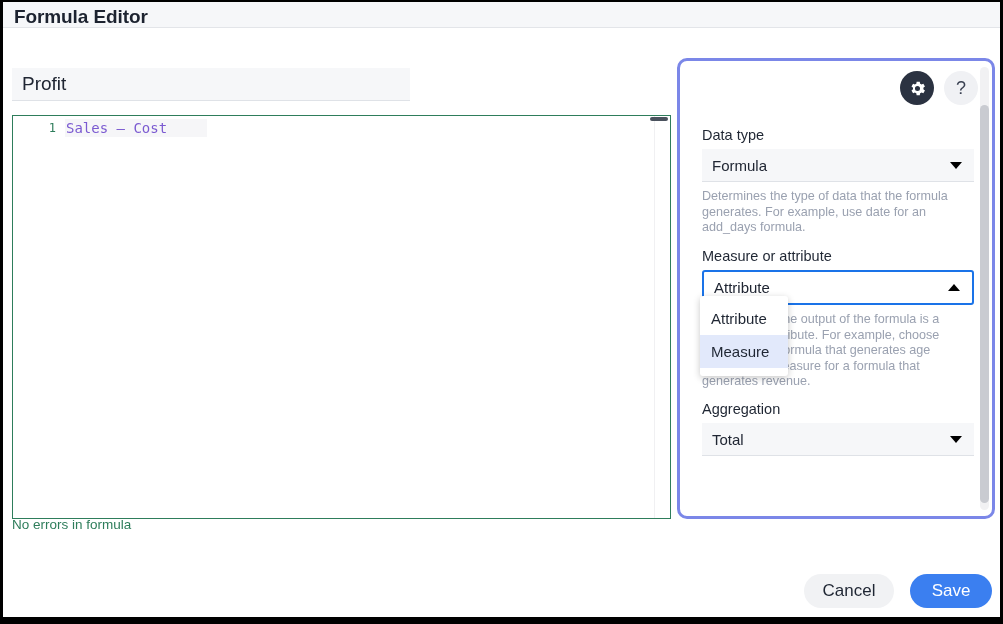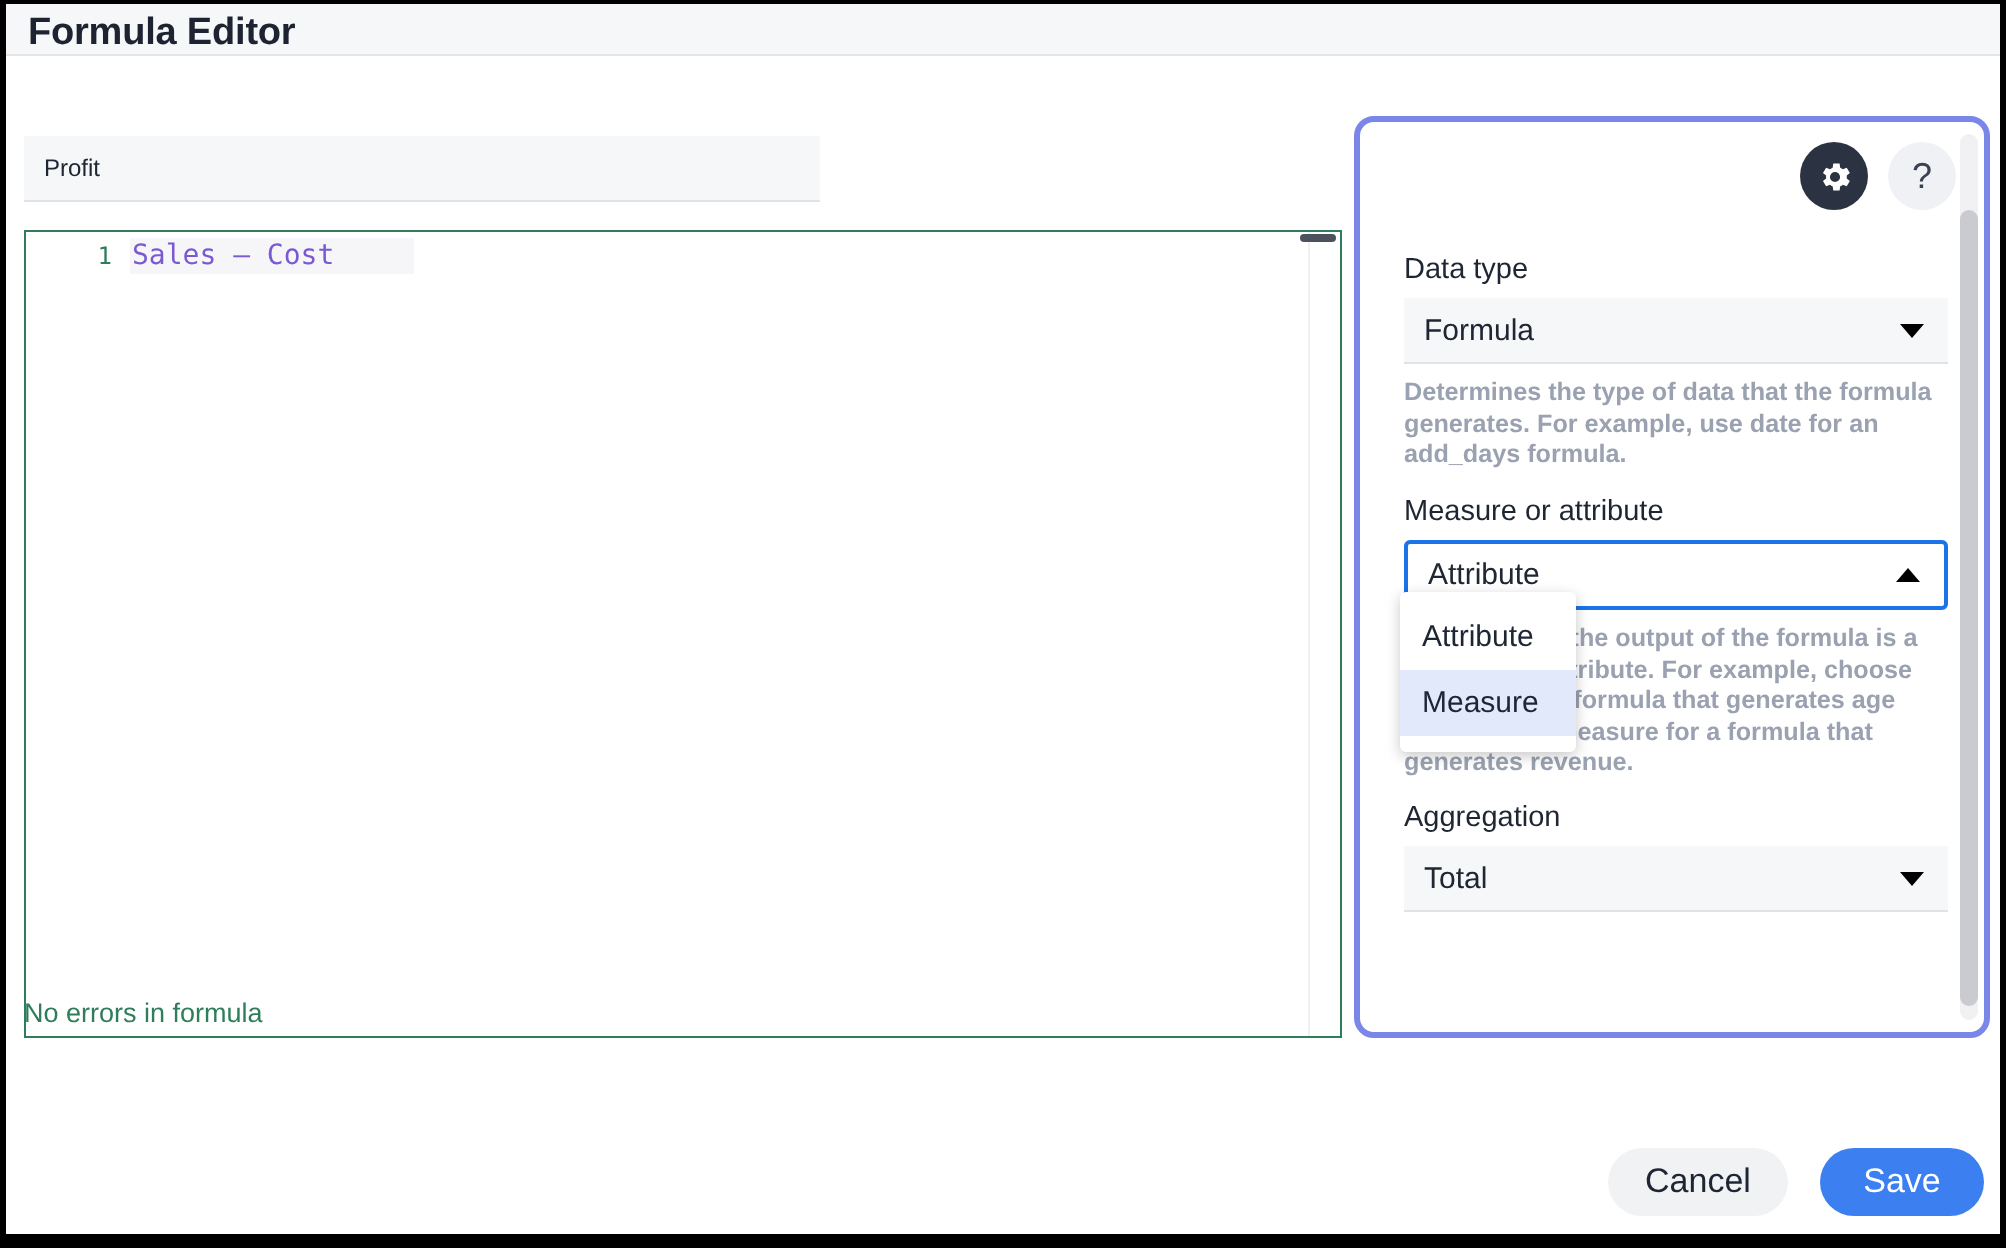--- a/index.html
+++ b/index.html
@@ -60,7 +60,7 @@
     border: none;
     border-bottom: 1px solid #dfe2e7;
     font-family: "Liberation Sans", sans-serif;
-    font-size: 12px;
+    font-size: 19px;
     color: #202633;
     padding: 0 10px;
     outline: none;

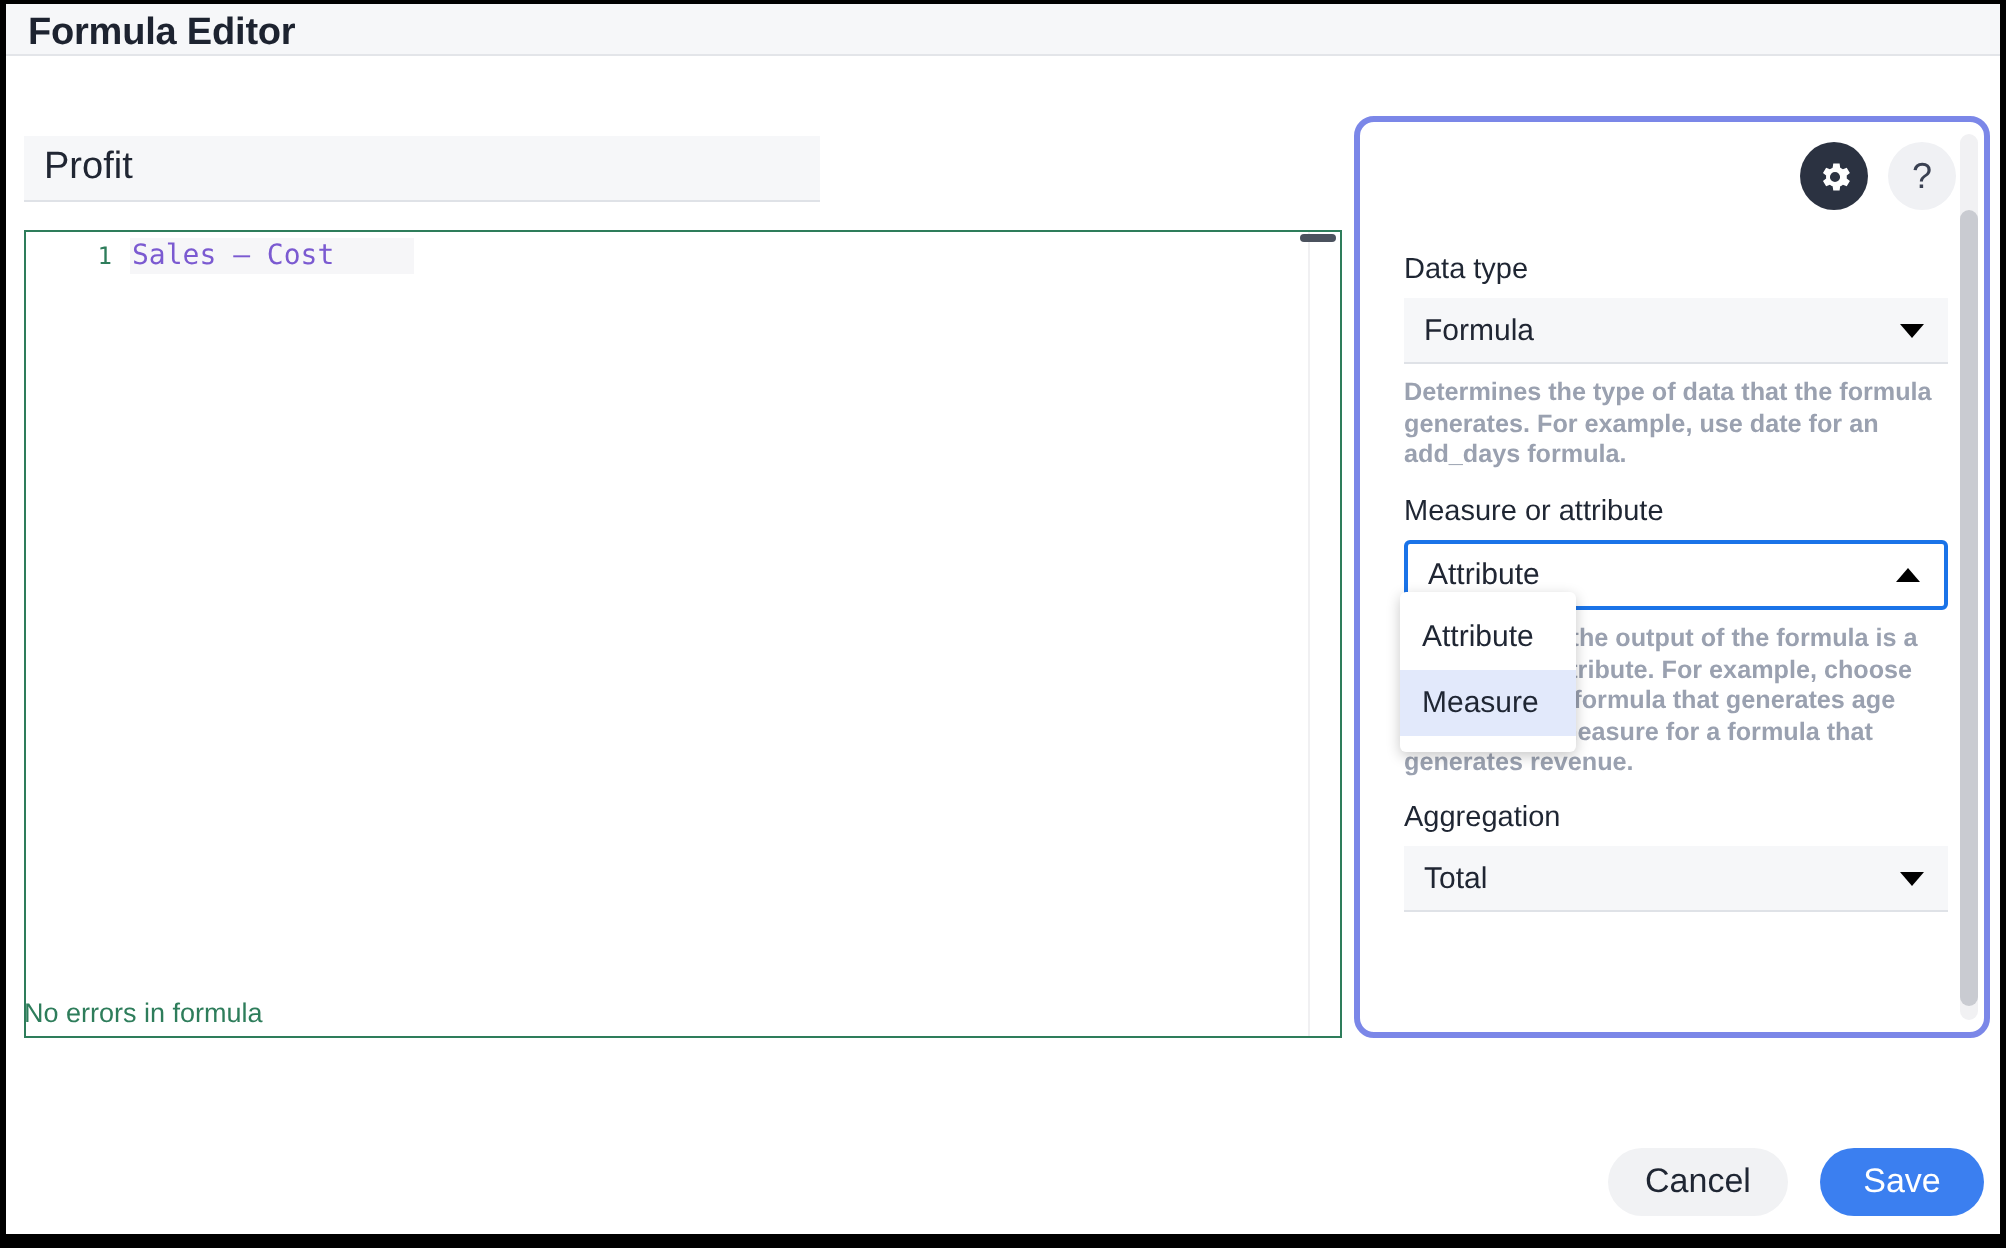--- a/index.html
+++ b/index.html
@@ -218,7 +218,6 @@
     color: #9aa1b0;
     margin-top: 7px;
     width: 272px;
-    font-weight: bold;
   }
 
   

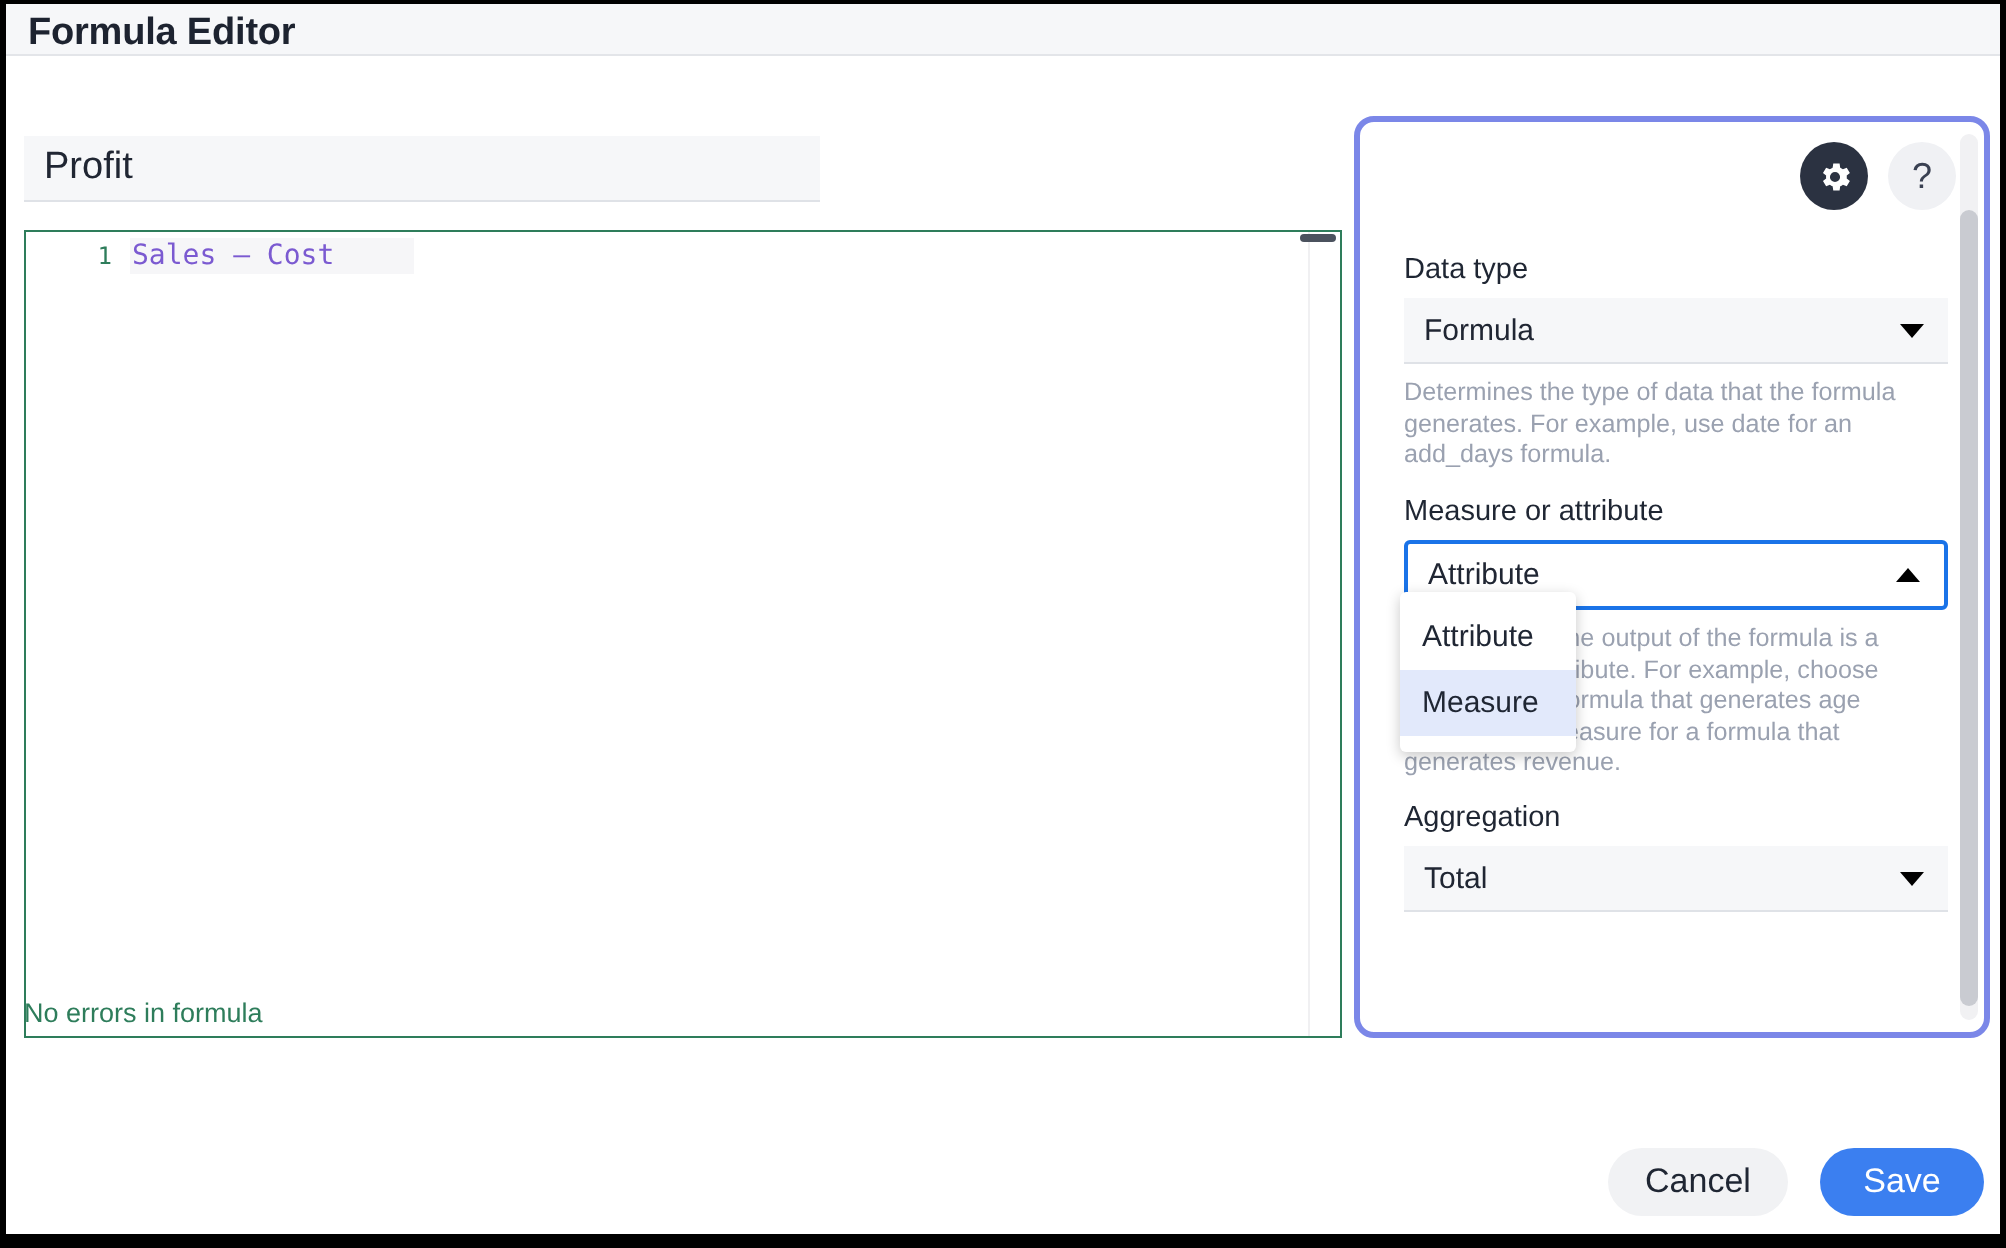--- a/index.html
+++ b/index.html
@@ -124,7 +124,7 @@
   .status-msg {
     position: absolute;
     left: 9px;
-    top: 497px;
+    top: 515px;
     font-size: 13.5px;
     color: #2e7d5b;
   }

